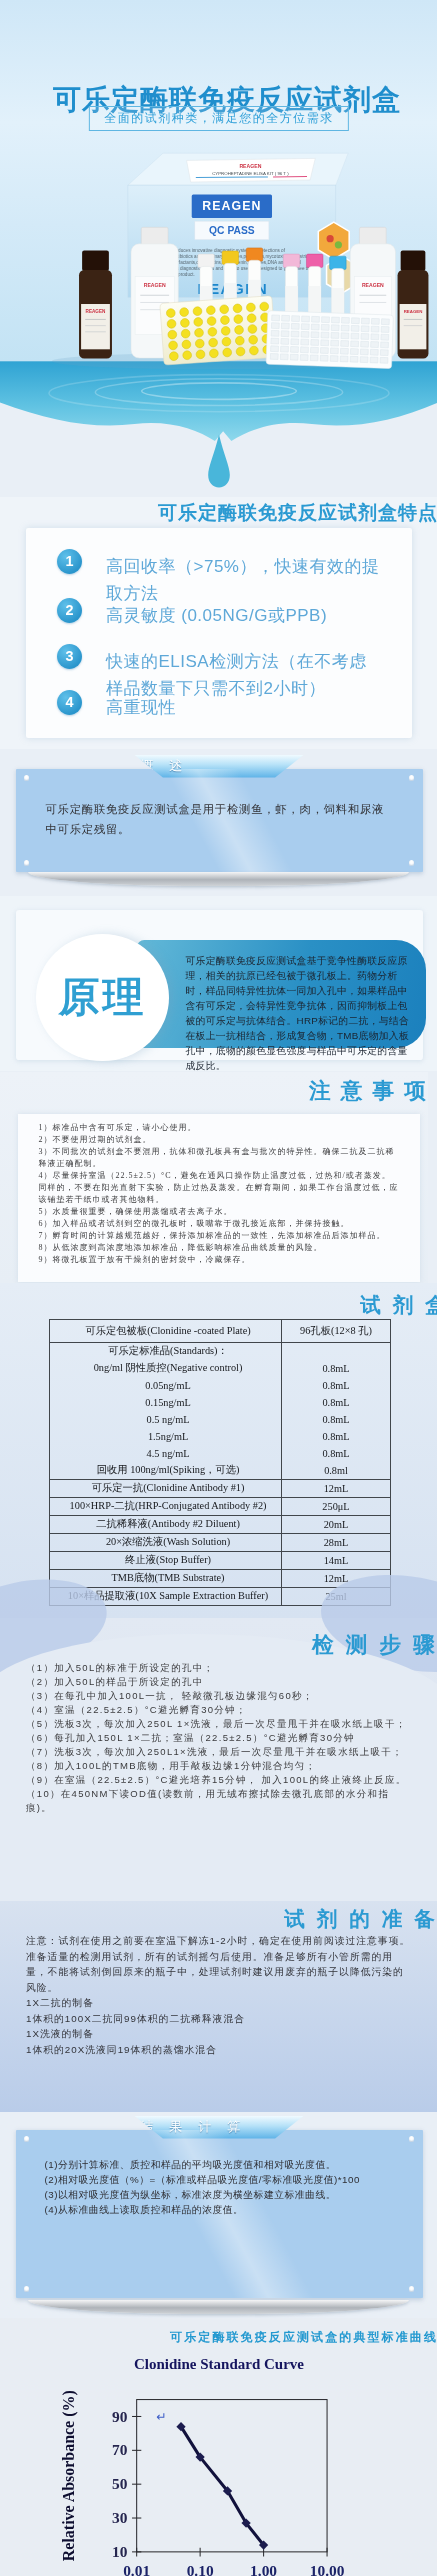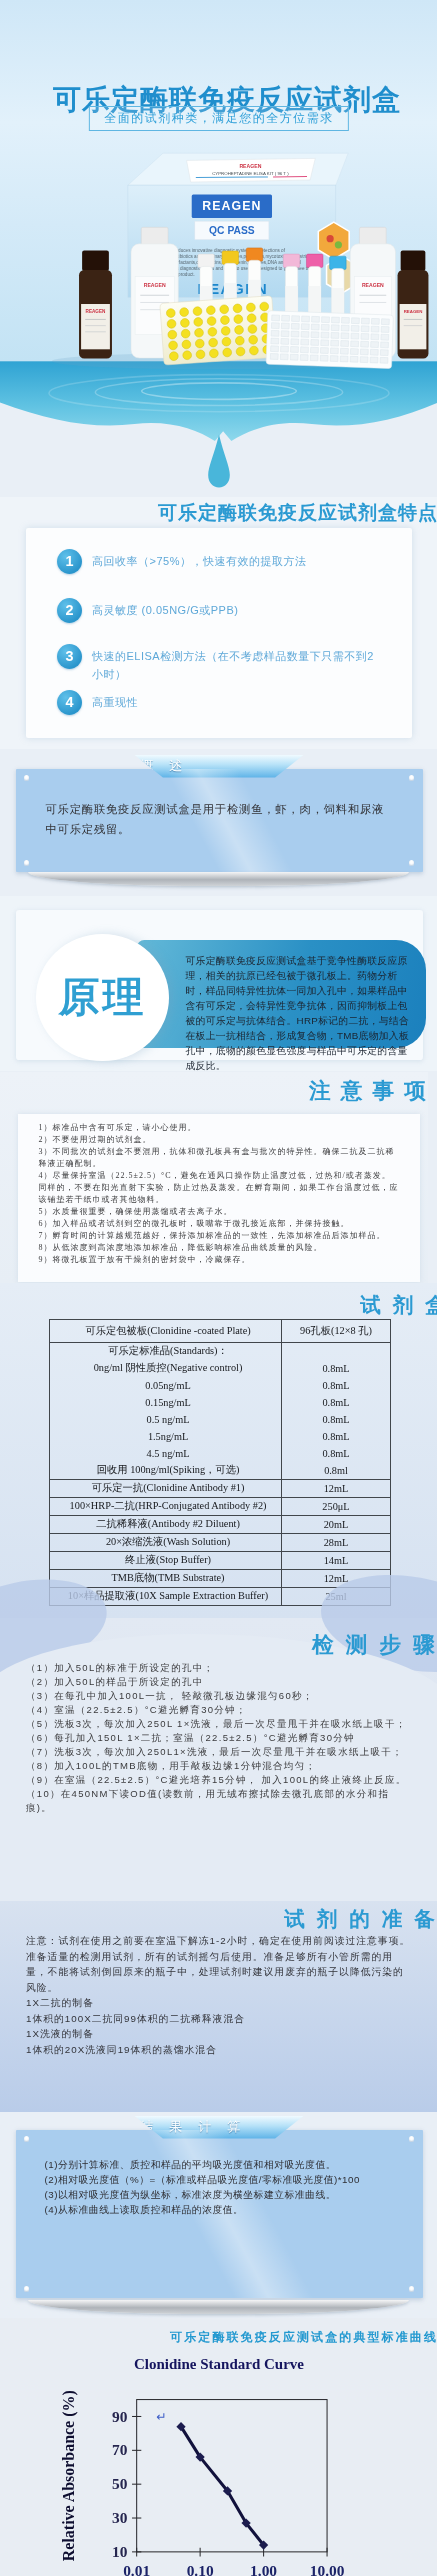--- a/index.html
+++ b/index.html
@@ -31,7 +31,7 @@
         background:radial-gradient(circle at 35% 30%,#5fc0ea,#2a95cc 72%);
         color:#fff;font-size:14.4px;font-weight:bold;text-align:center;line-height:25px;
         box-shadow:0 1px 2.1px rgba(60,130,180,.35);}
-  .feature-text{margin-left:10px;font-size:11px;color:#5ea8d8;line-height:1.6;padding-top:4.1px;letter-spacing:0.5px;}
+  .feature-text{margin-left:24px;font-size:17px;color:#5ea8d8;line-height:1.6;padding-top:4.1px;letter-spacing:0.5px;}
 
   
   .panel{position:absolute;left:15.5px;width:407px;background:#a9cdee;border-radius:1px;

